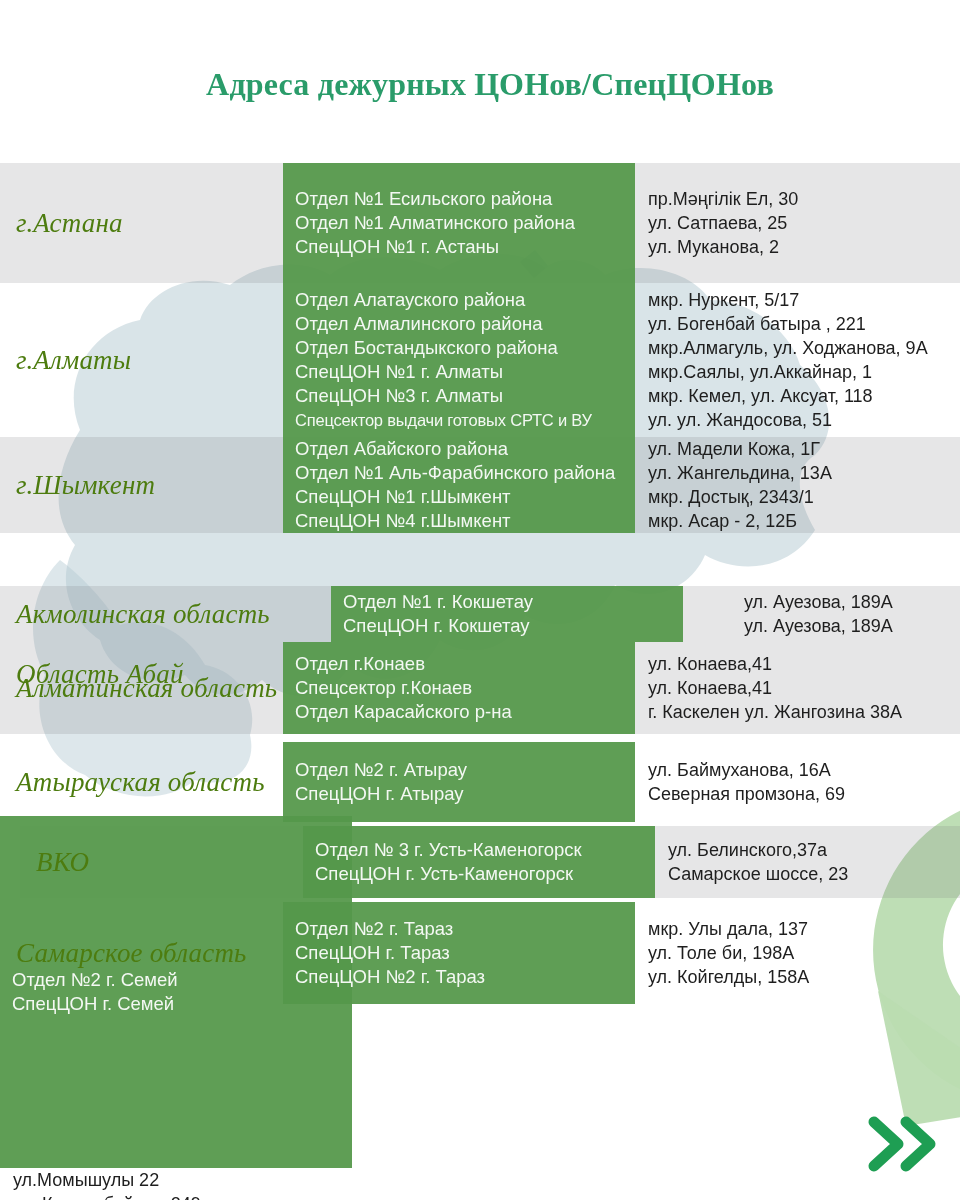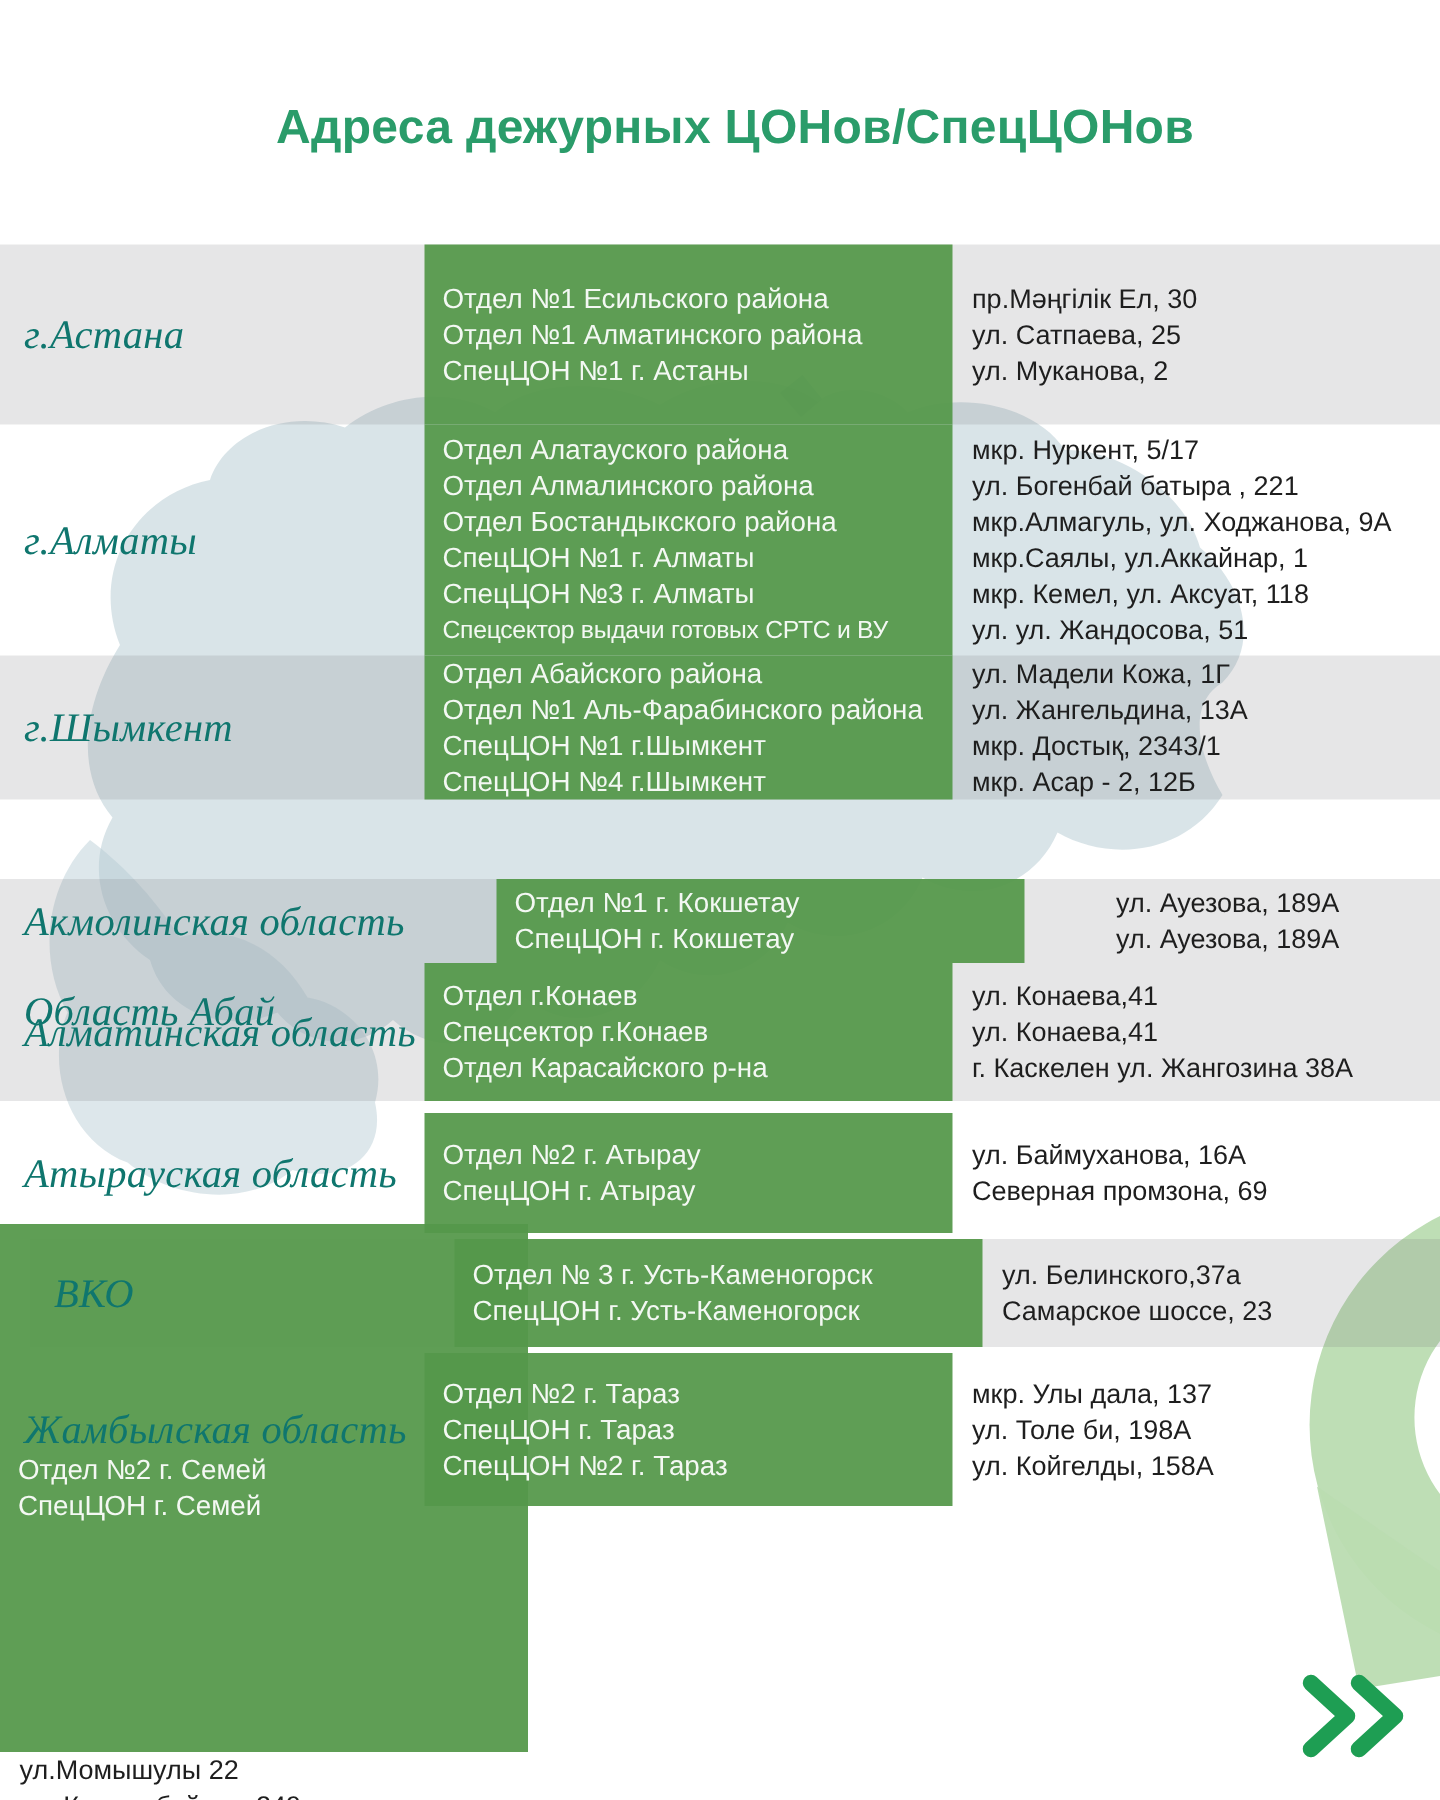--- a/index.html
+++ b/index.html
@@ -17,7 +17,7 @@
     position:relative;z-index:2;
     margin:0;padding:66px 40px 0 60px;
     text-align:center;
-    font-family:Liberation Sans, sans-serif;
+    font-family:Liberation Serif, serif;
     font-weight:700;
     font-size:32px;
     letter-spacing:0.2px;

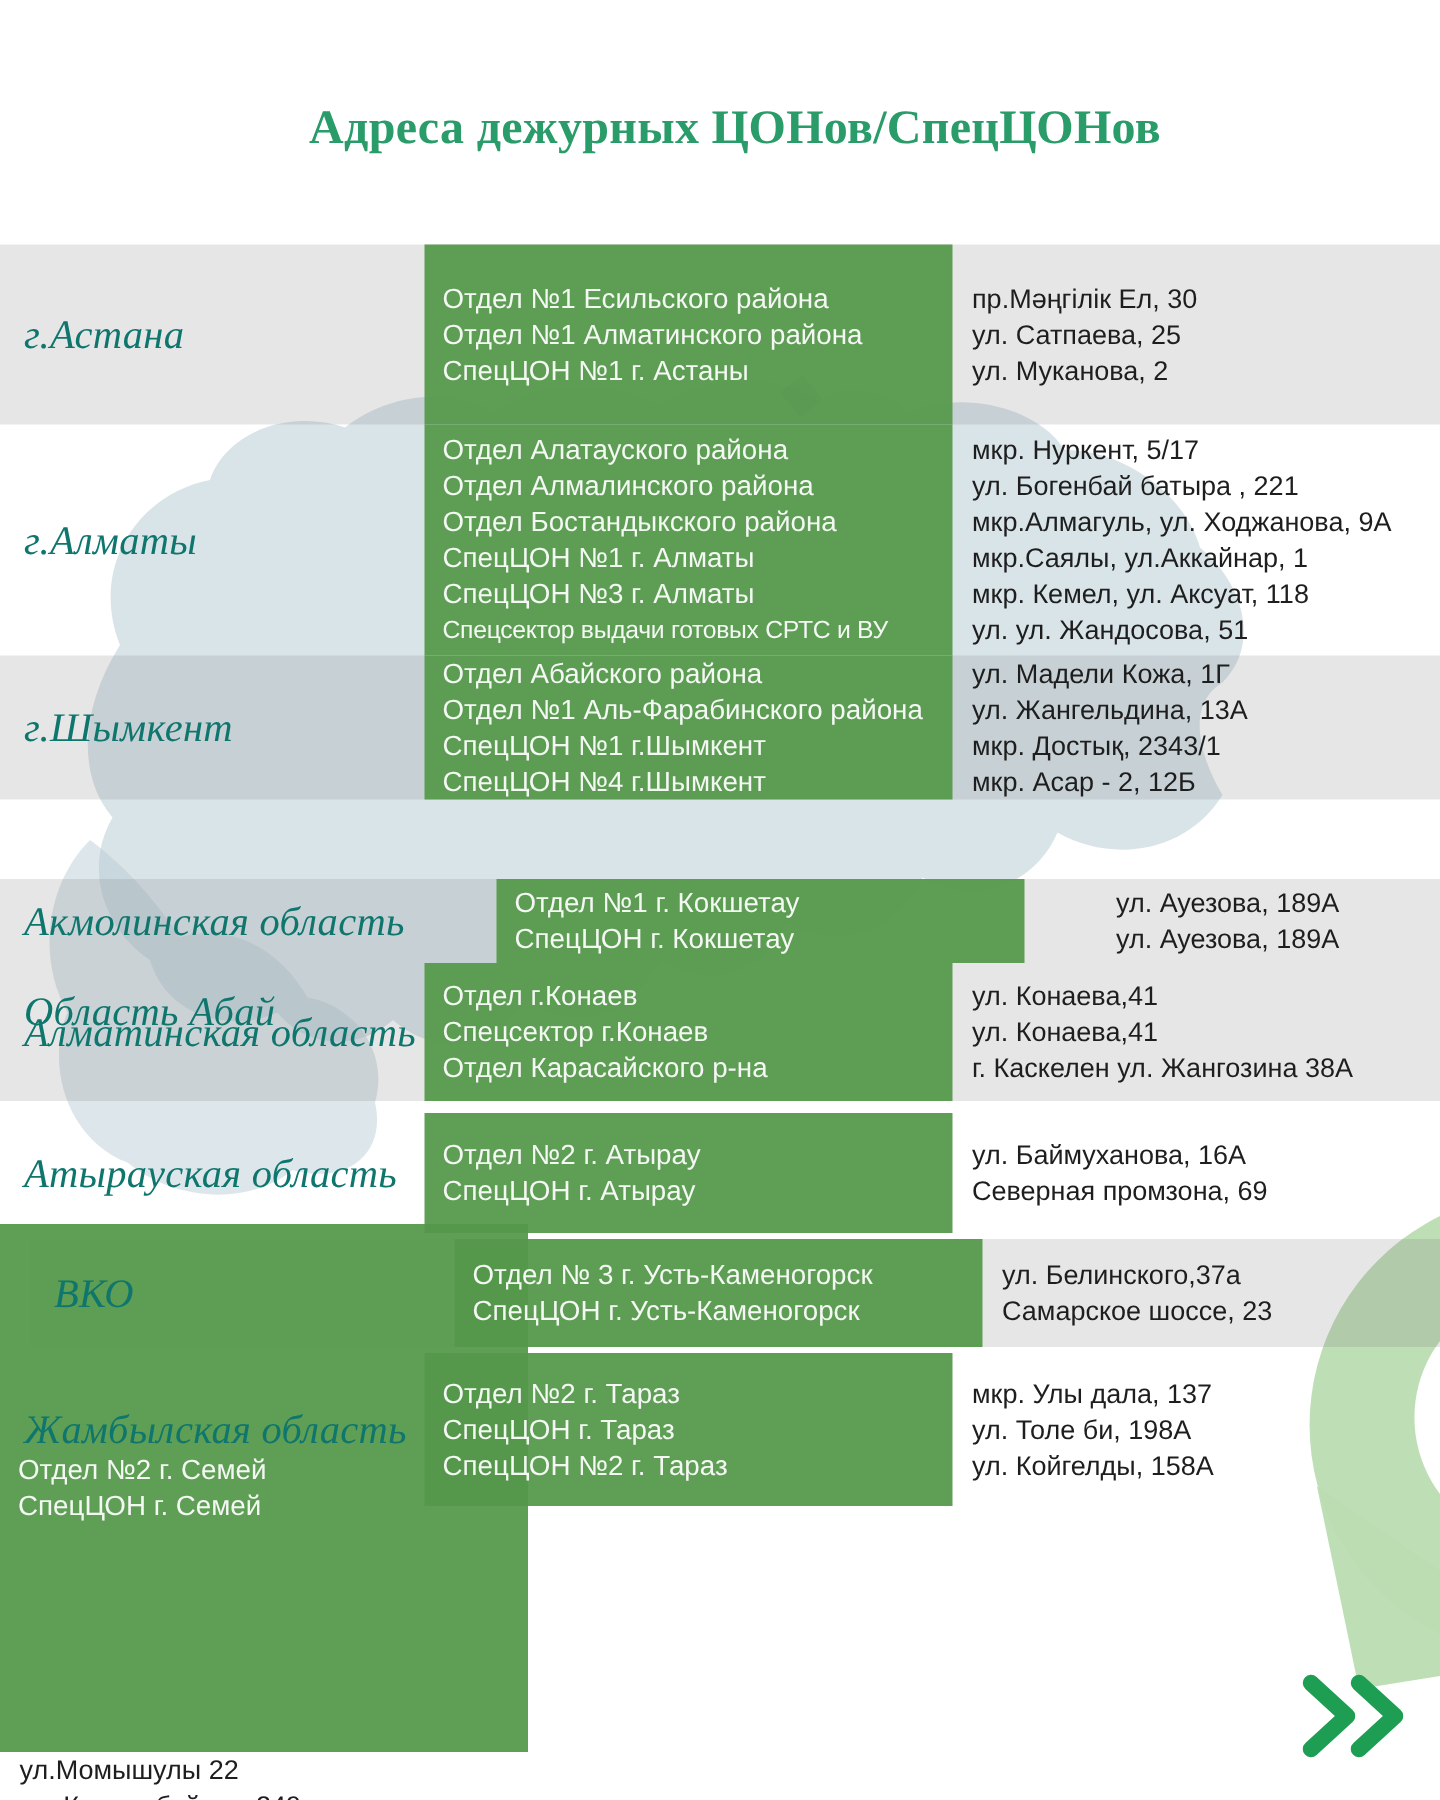--- a/index.html
+++ b/index.html
@@ -35,7 +35,7 @@
     font-family:"Liberation Serif","DejaVu Serif",serif;
     font-style:italic;
     font-size:27px;
-    color:#0f766e;
+    color:#4d7c0f;
     letter-spacing:0.2px;
   }
   .dept-cell{

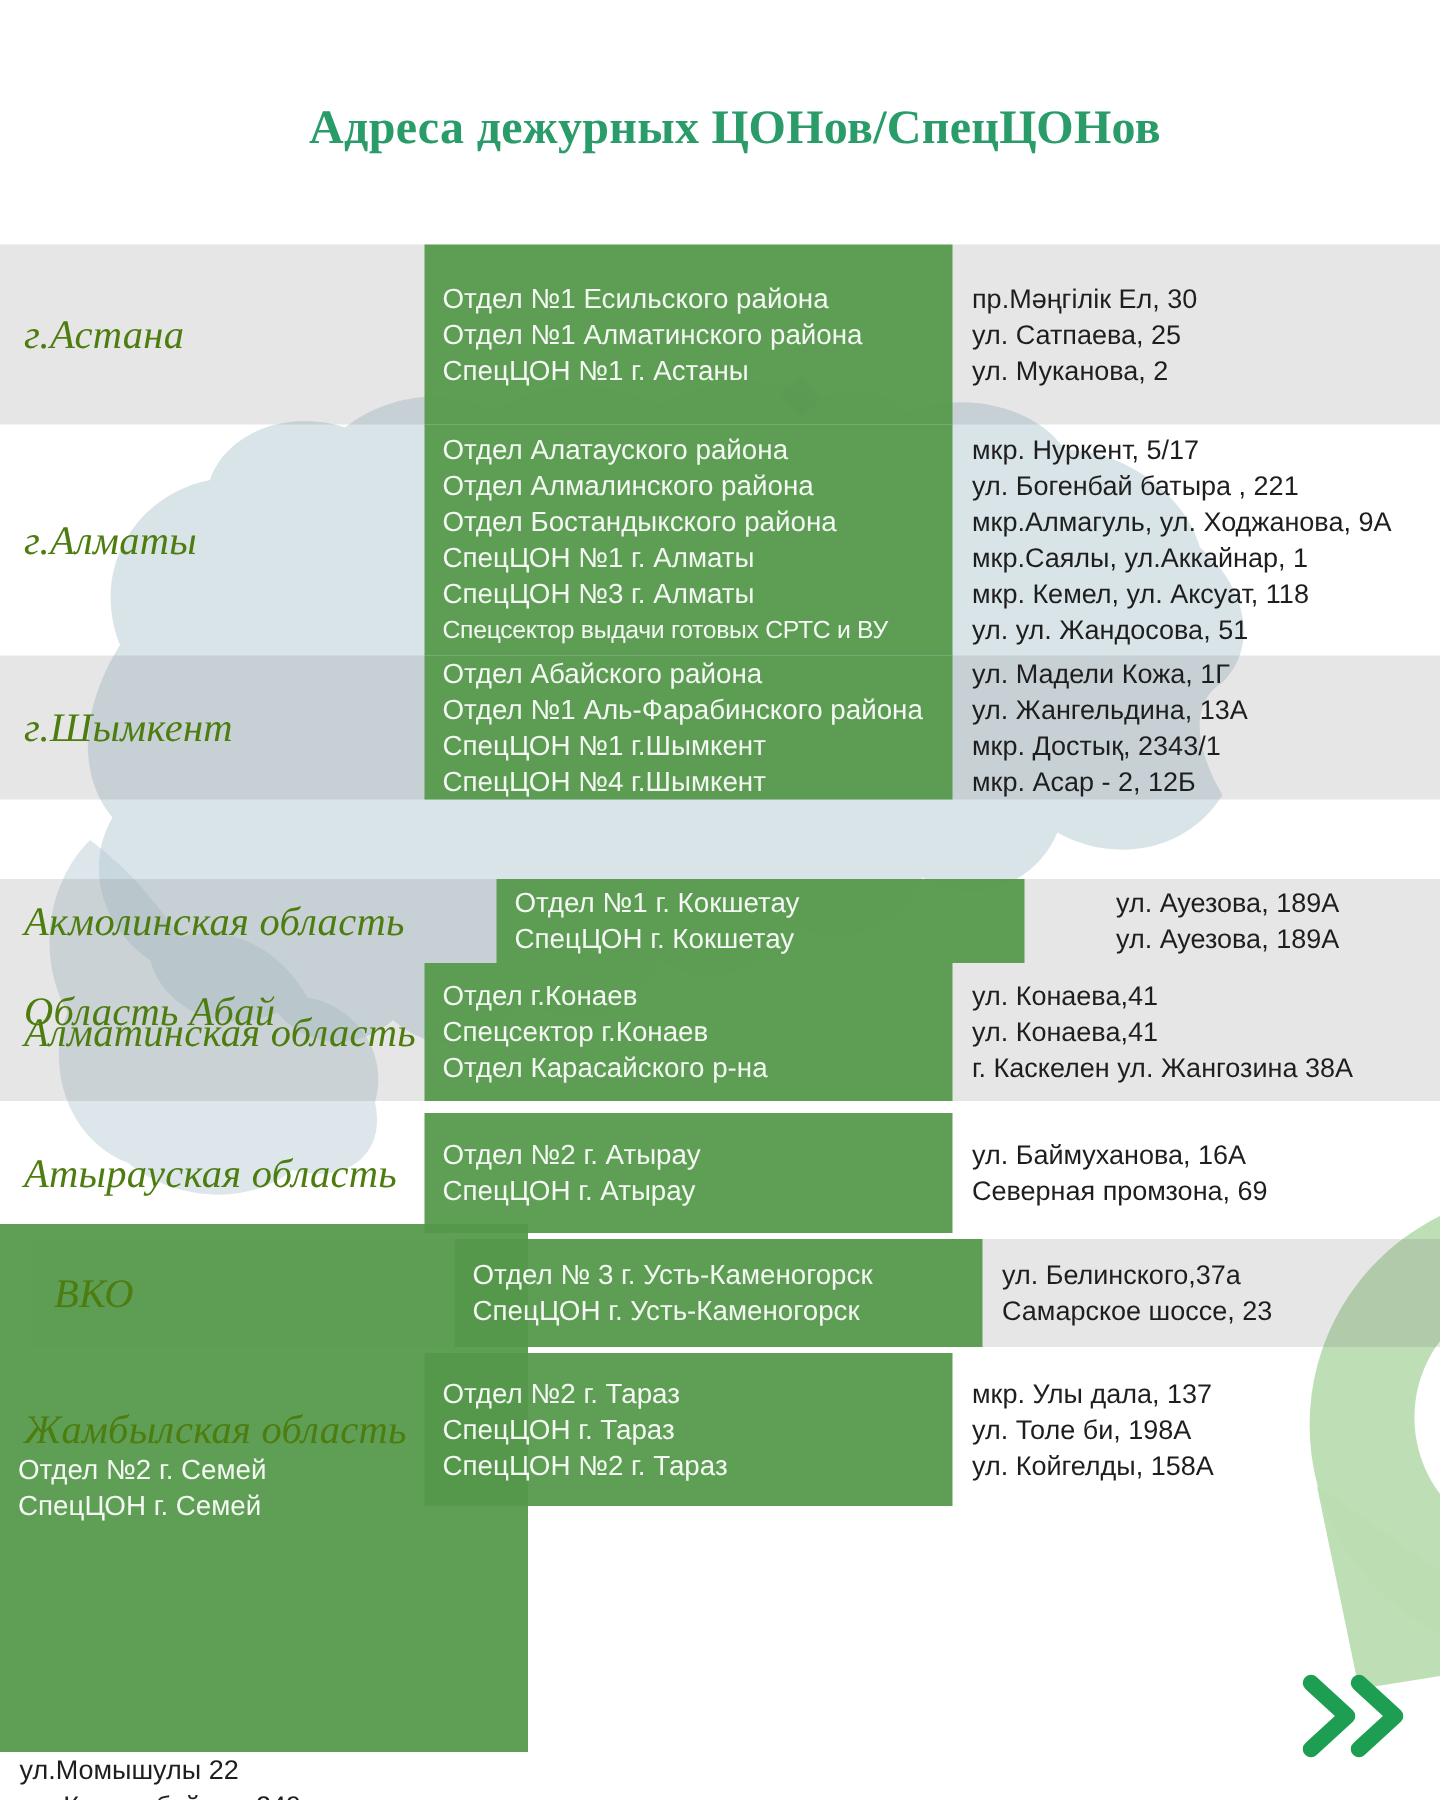--- a/index.html
+++ b/index.html
@@ -202,7 +202,7 @@
     </div>
   <div class="gap" style="height: 4px;"></div>
     <div class="row" style="height: 102px;">
-      <div class="cell region-cell">Жамбылская область</div>
+      <div class="cell region-cell">Самарское область</div>
       <div class="cell dept-cell">
           <div class="line">Отдел №2 г. Тараз</div>
           <div class="line">СпецЦОН г. Тараз</div>

